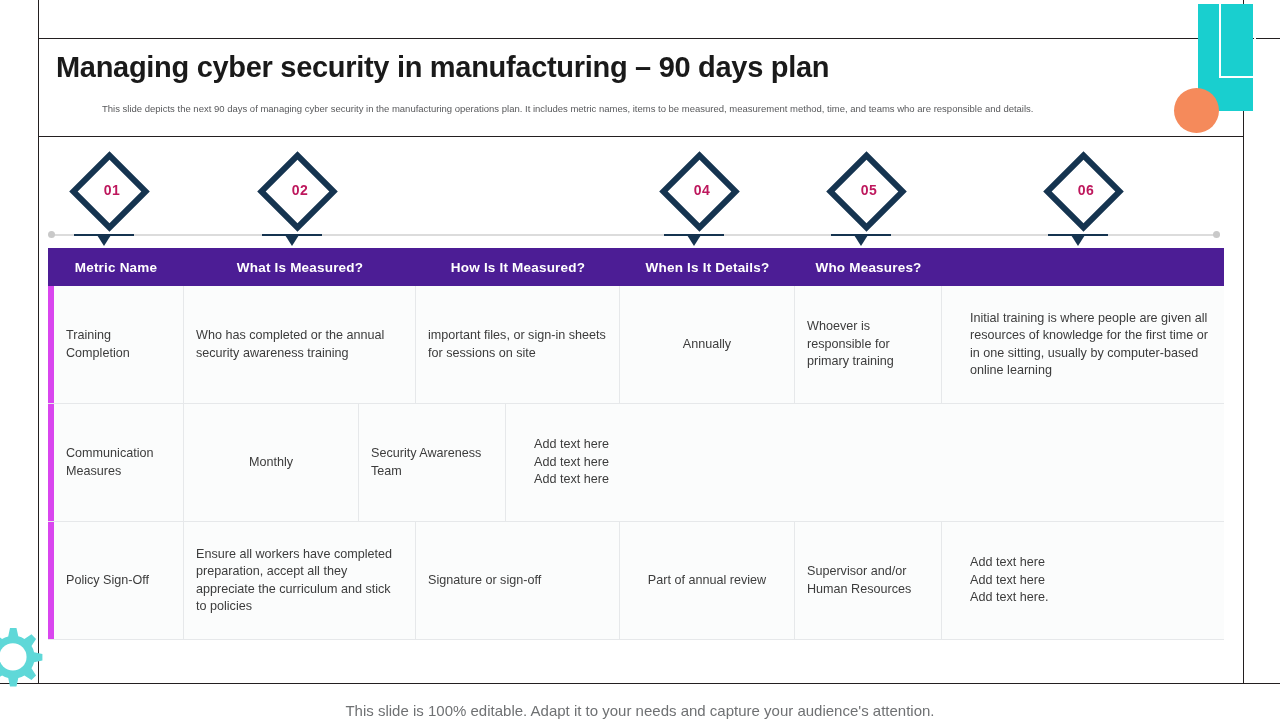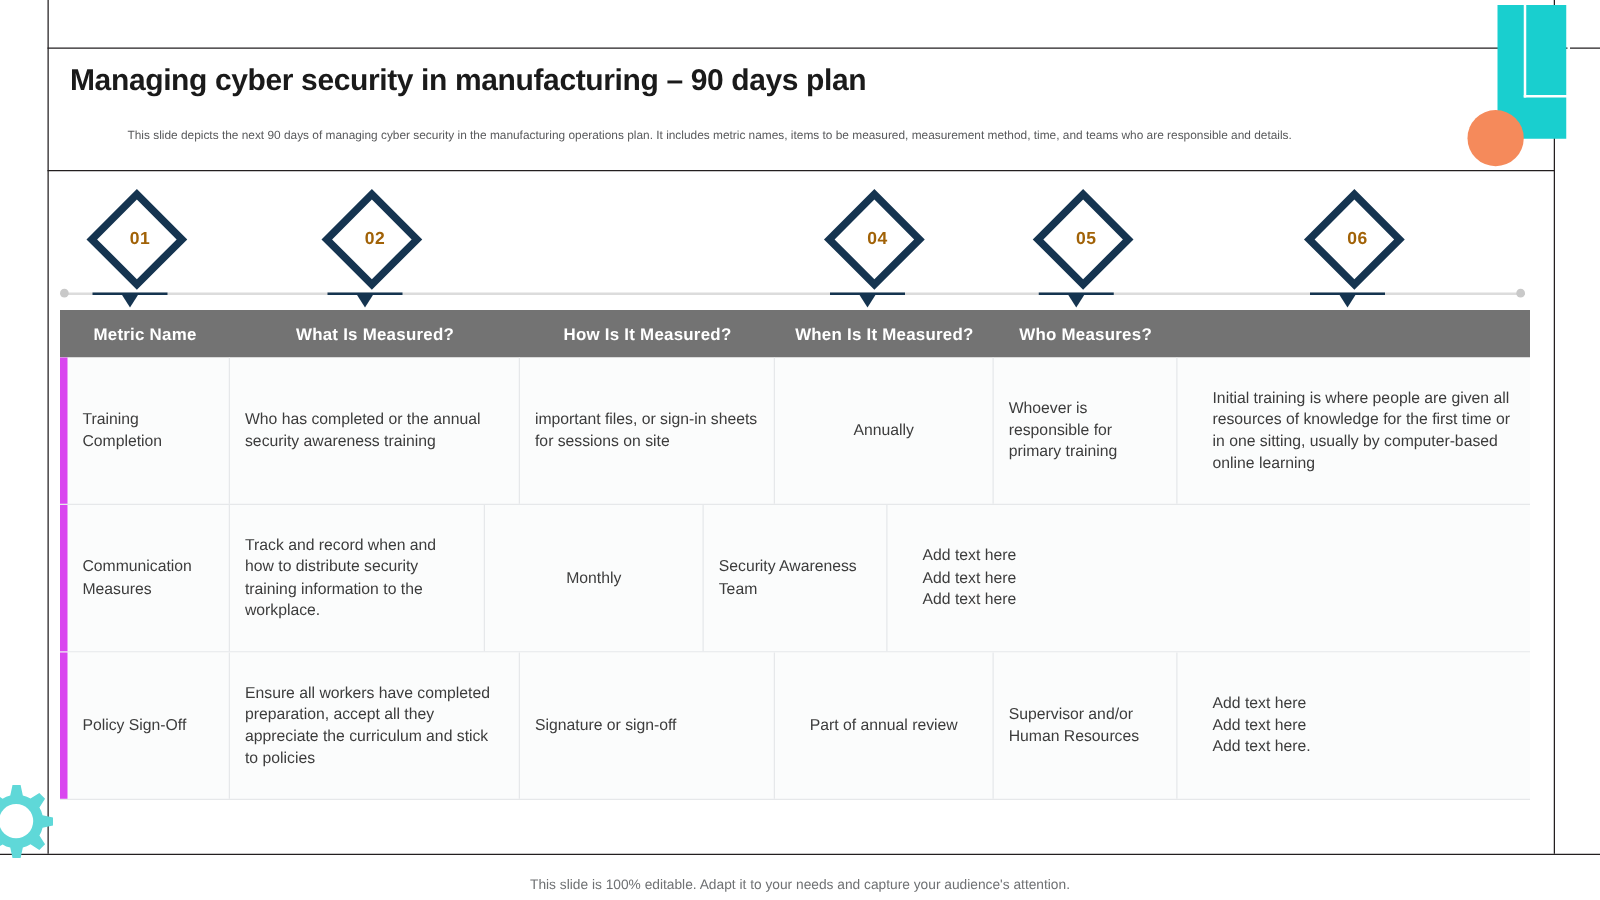--- a/index.html
+++ b/index.html
@@ -30,7 +30,7 @@
   
   .title{
     position:absolute;left:56px;top:52px;width:1120px;
-    font-size:24px;font-weight:bold;color:#1a1a1a;letter-spacing:-0.3px;
+    font-size:29px;font-weight:bold;color:#1a1a1a;letter-spacing:-0.3px;
     line-height:1.1;
   }
   .subtitle{

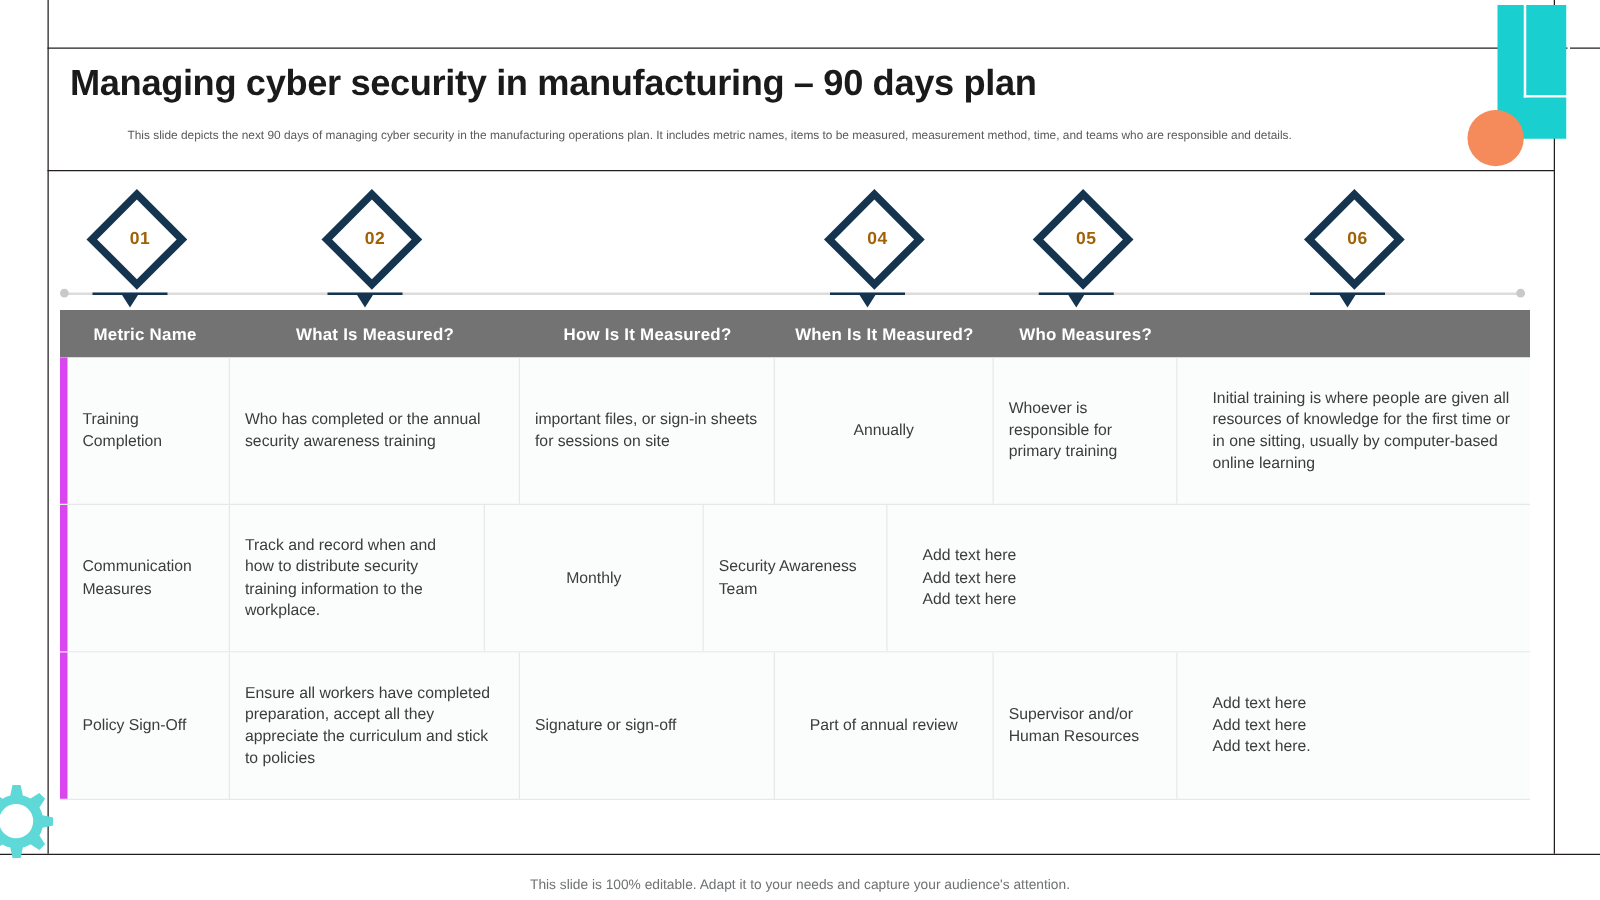--- a/index.html
+++ b/index.html
@@ -53,7 +53,7 @@
   }
   .dia-num{
     position:absolute;left:0;top:22px;width:120px;text-align:center;
-    font-size:14px;font-weight:bold;color:#a16207;letter-spacing:0.5px;
+    font-size:14px;font-weight:bold;color:#be185d;letter-spacing:0.5px;
   }
   .seg{position:absolute;left:22px;top:74px;width:60px;height:2px;background:#153450;}
   .ptr{

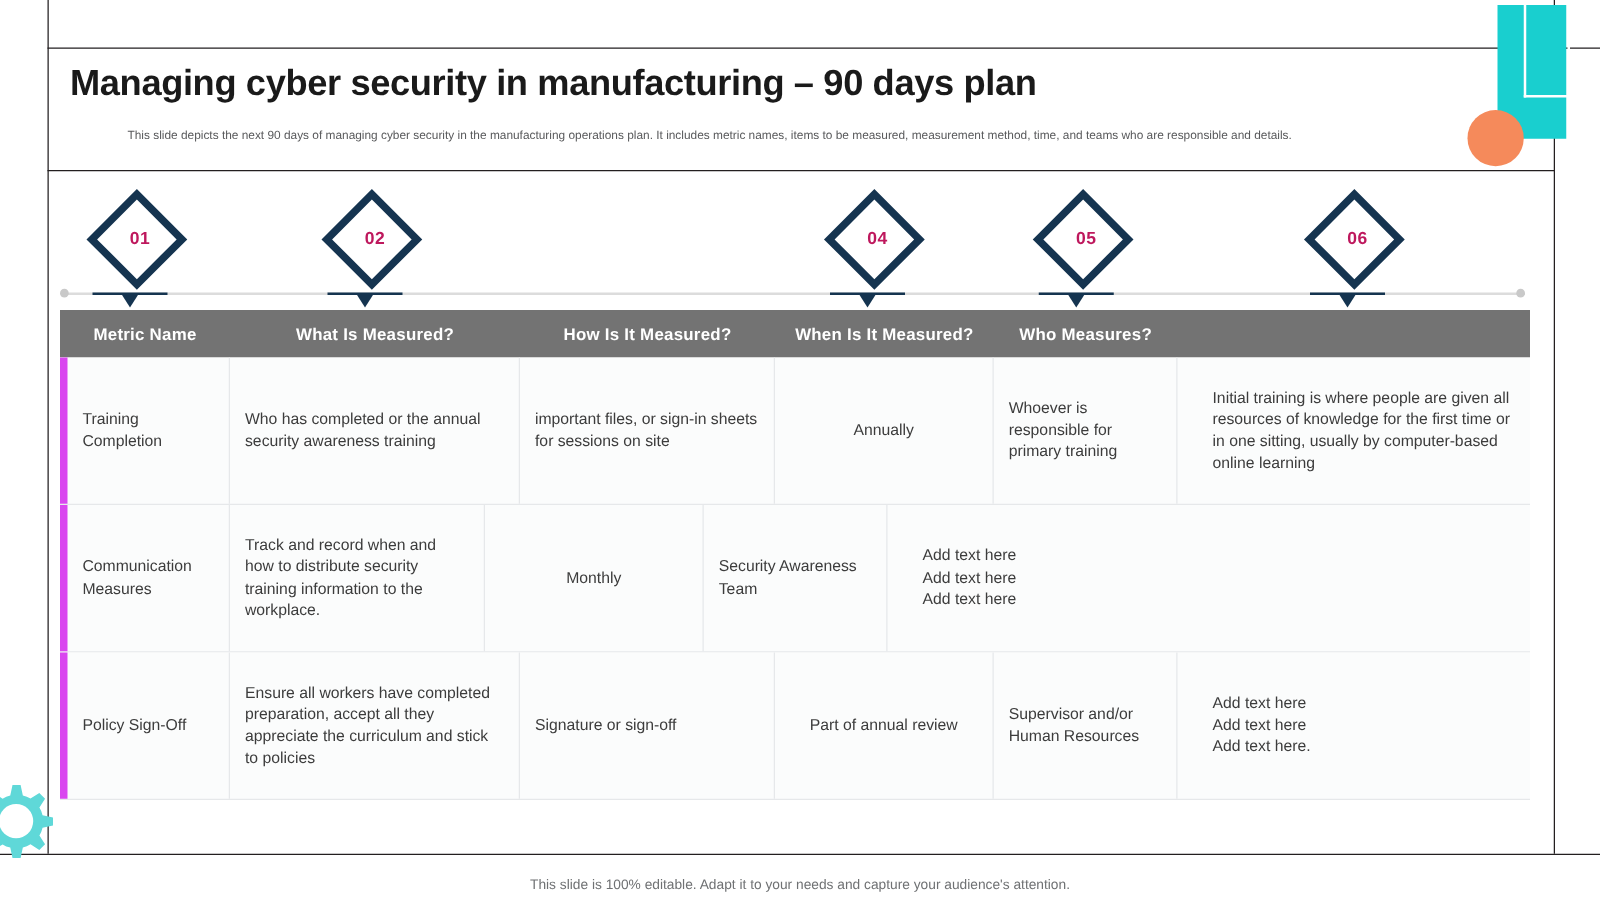--- a/index.html
+++ b/index.html
@@ -65,7 +65,7 @@
   
   .table{position:absolute;left:48px;top:248px;width:1176px;}
   .thead{
-    display:flex;background:#737373;height:38px;align-items:center;
+    display:flex;background:#4c1d95;height:38px;align-items:center;
   }
   .thead .th{
     color:#ffffff;font-size:13.5px;font-weight:bold;text-align:center;

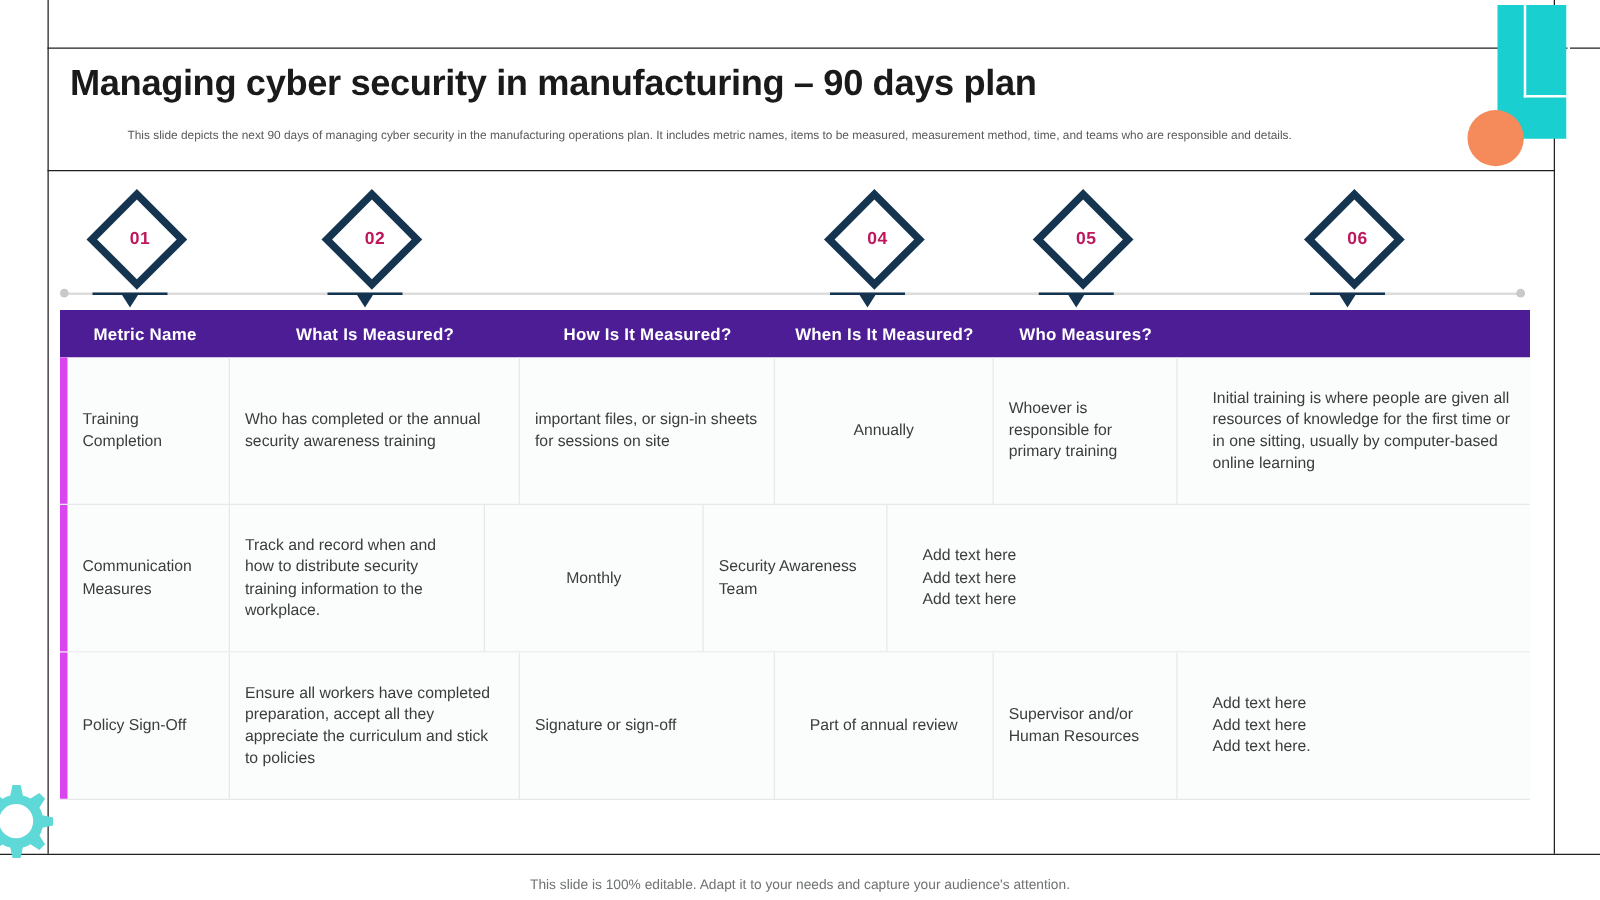--- a/index.html
+++ b/index.html
@@ -169,7 +169,7 @@
       <div class="th c0">Metric Name</div>
       <div class="th c1">What Is Measured?</div>
       <div class="th c2">How Is It Measured?</div>
-      <div class="th c3">When Is It Measured?</div>
+      <div class="th c3">When Is It Details?</div>
       <div class="th c4">Who Measures?</div>
     </div>
 

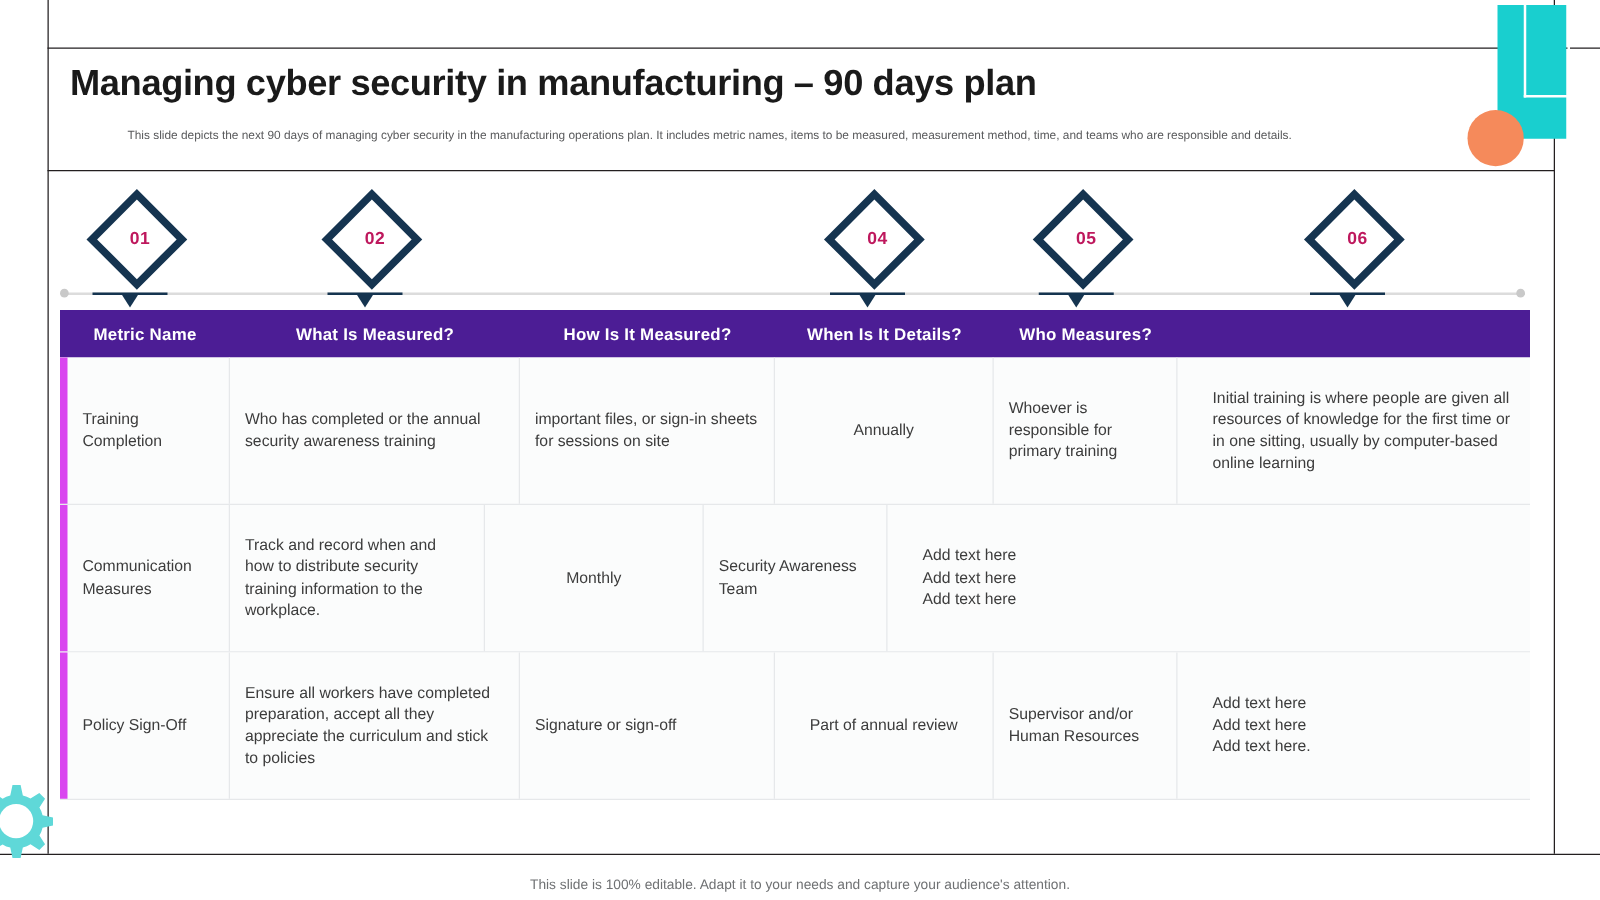--- a/index.html
+++ b/index.html
@@ -188,7 +188,6 @@
 
     <div class="trow">
       <div class="td c0">Communication Measures</div>
-      <div class="td c2">Track and record when and how to distribute security training information to the workplace.</div>
       <div class="td c3 center">Monthly</div>
       <div class="td c4">Security Awareness Team</div>
       <div class="td c5 multiline">

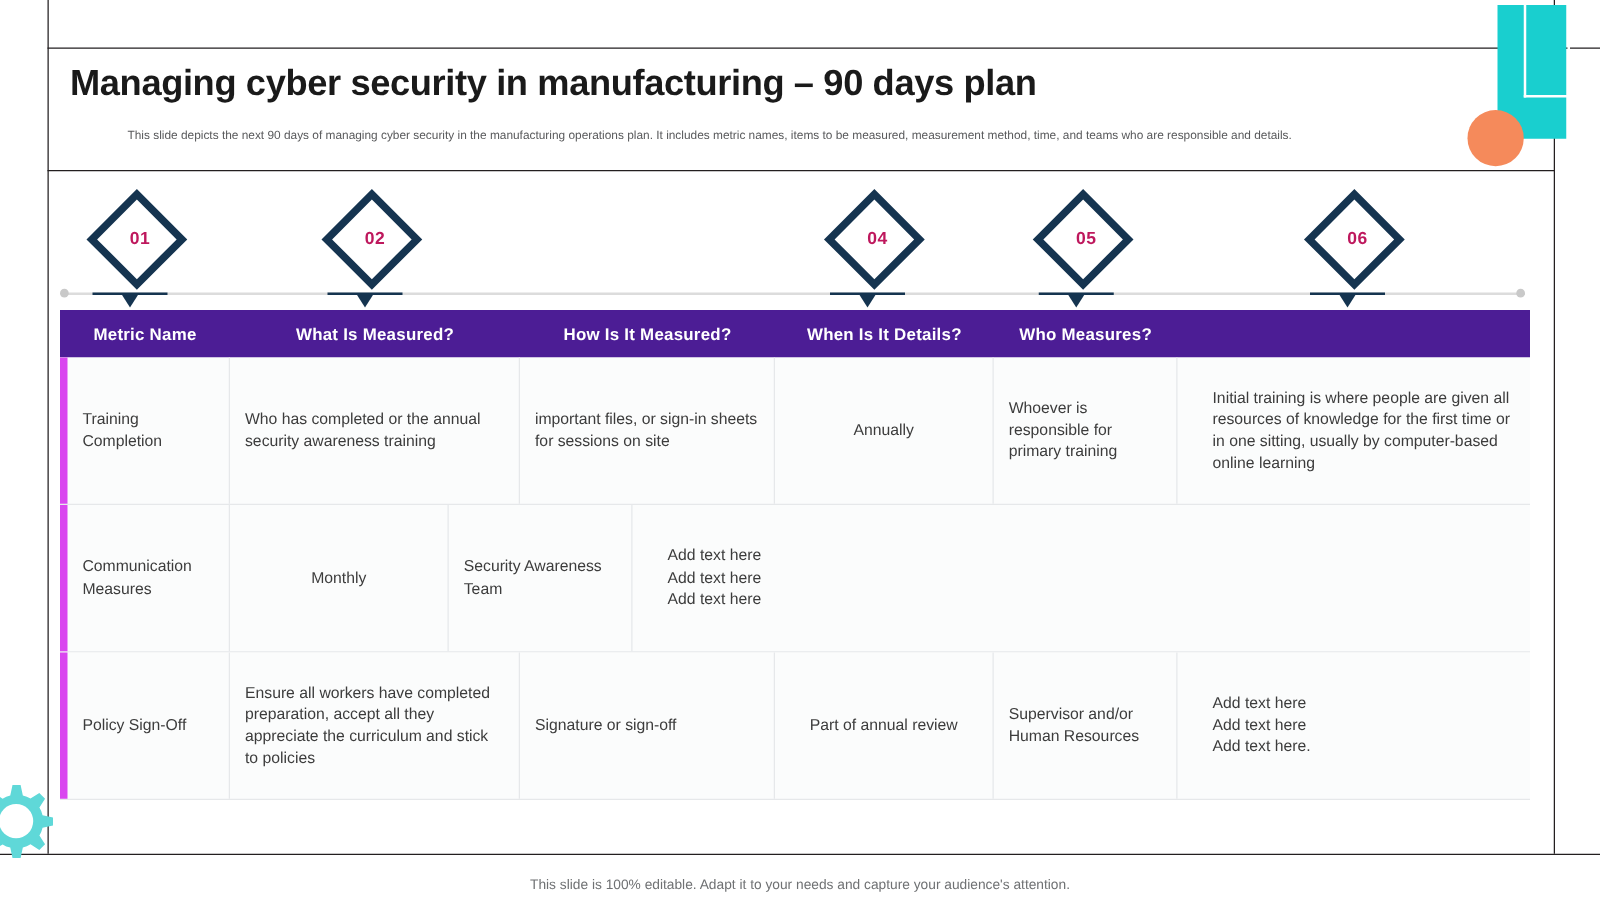--- a/index.html
+++ b/index.html
@@ -95,7 +95,7 @@
   
   .footer{
     position:absolute;left:0;top:702px;width:1280px;text-align:center;
-    font-size:11px;color:#6f7173;
+    font-size:15px;color:#6f7173;
   }
 </style>
 </head>

